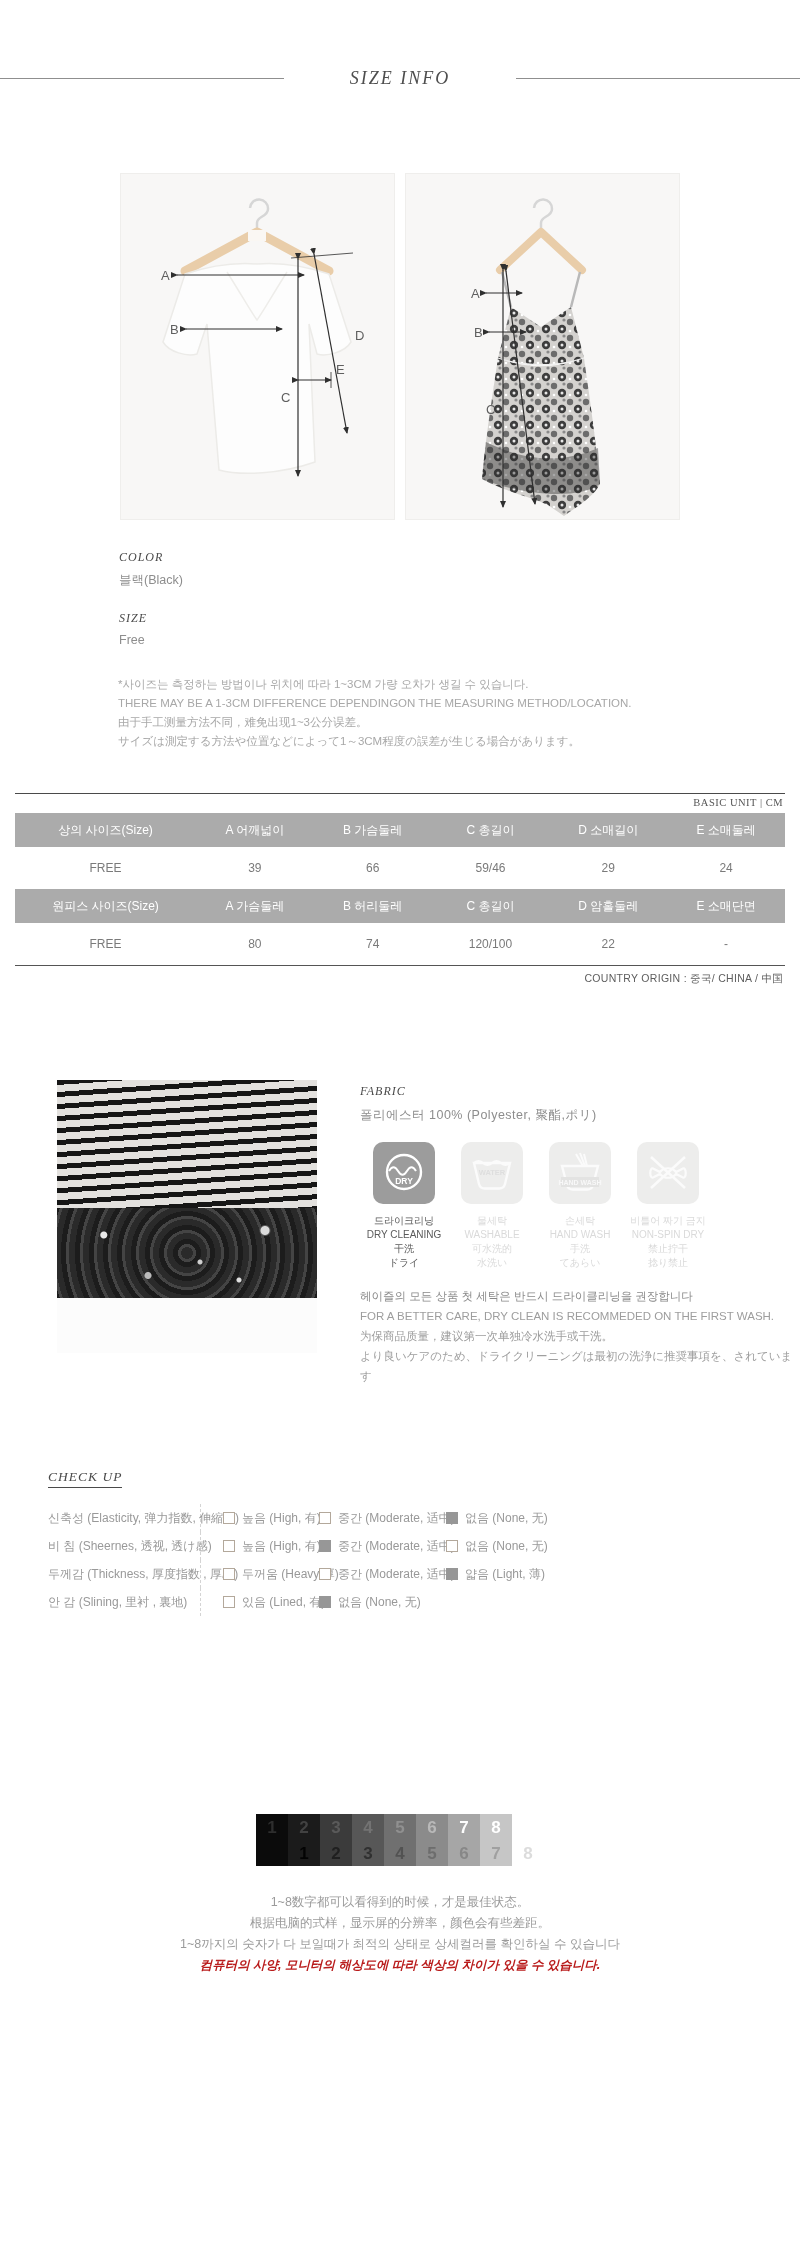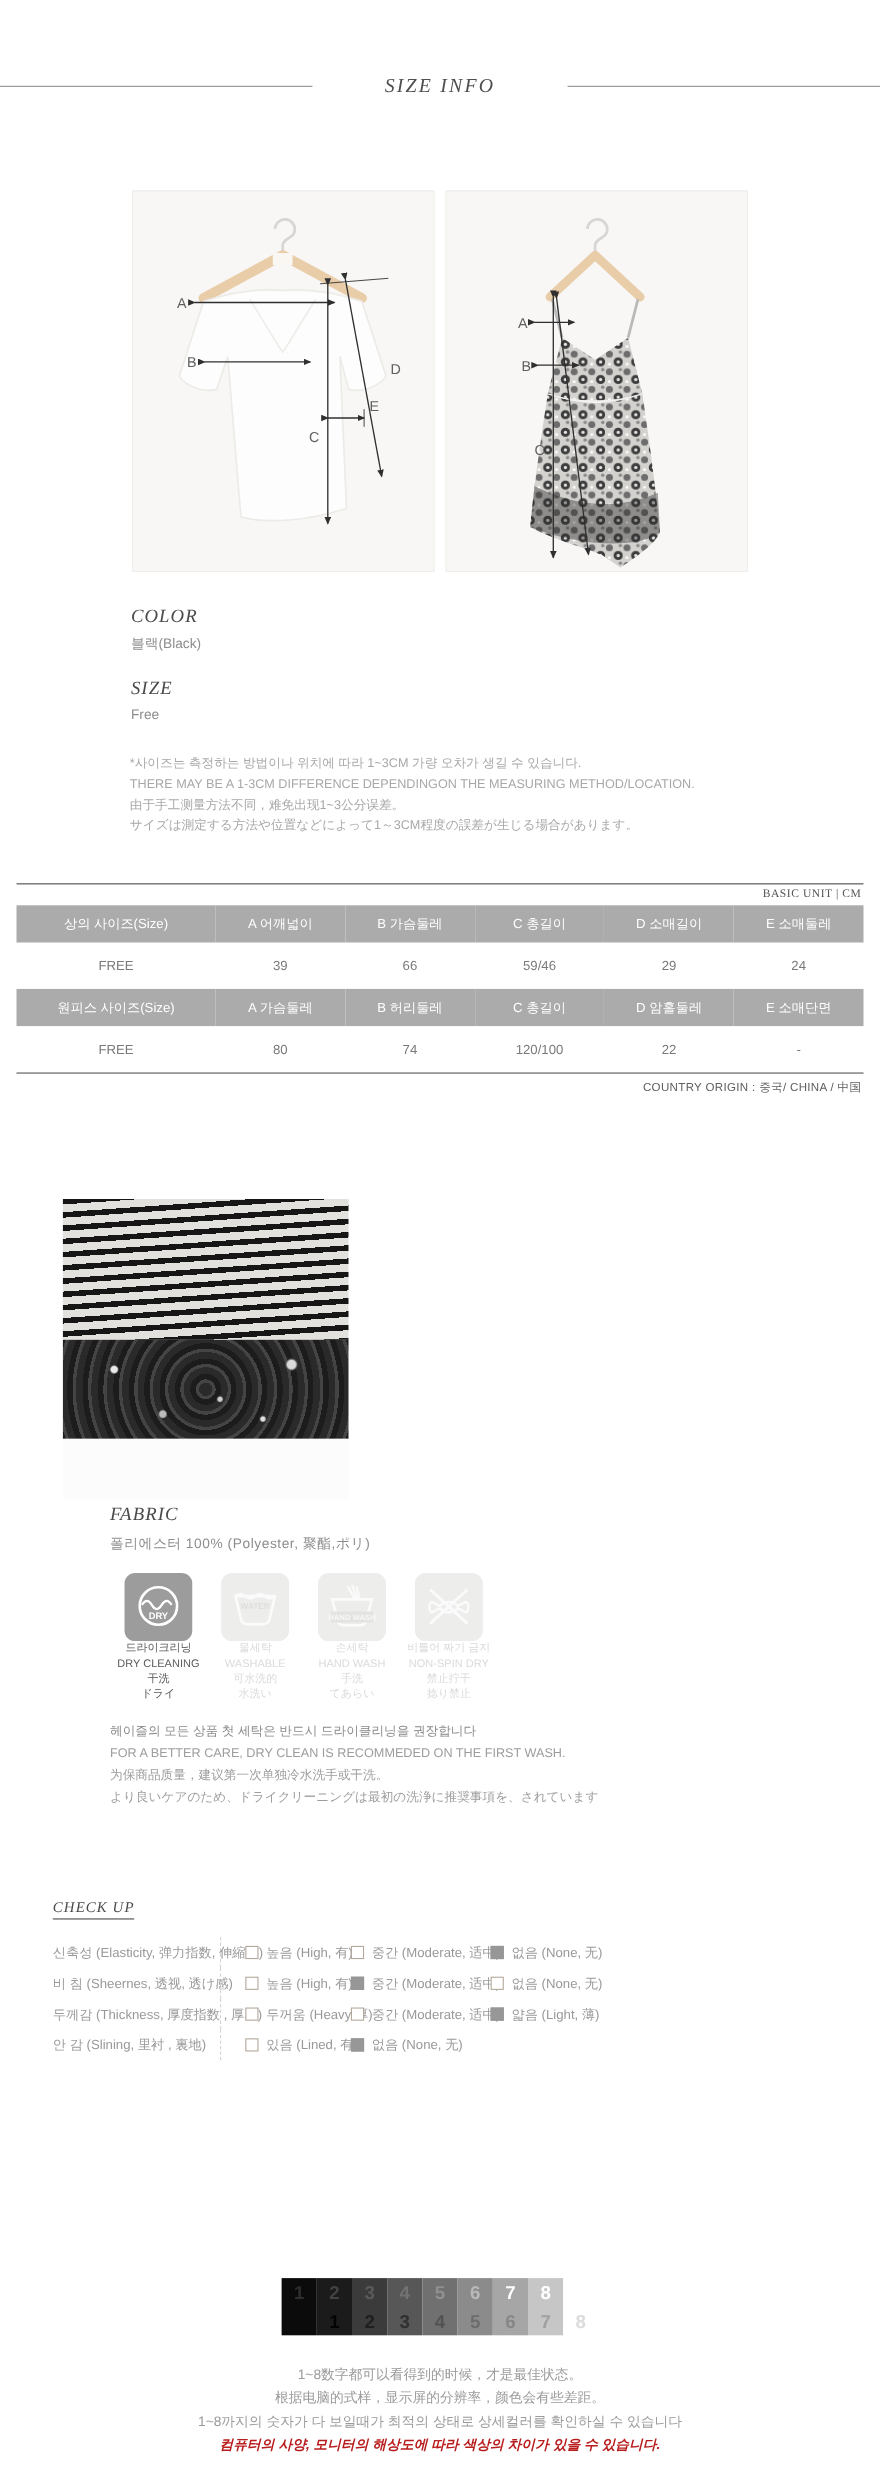--- a/index.html
+++ b/index.html
@@ -17,7 +17,7 @@
 
   
   .cs{margin:30px 0 0 119px;}
-  .h-ser{font-family:"Liberation Serif",serif;font-style:italic;font-size:17px;color:#4a4a4a;letter-spacing:1px;margin:0 0 7px 0;}
+  .h-ser{font-family:"Liberation Serif",serif;font-style:italic;font-size:12px;color:#4a4a4a;letter-spacing:1px;margin:0 0 7px 0;}
   .cs .val{font-size:12.5px;color:#8d8d8d;margin:0 0 22px 0;}
 
   .notes{margin:28px 0 0 118px;font-size:11.5px;color:#a8a8a8;line-height:19px;}

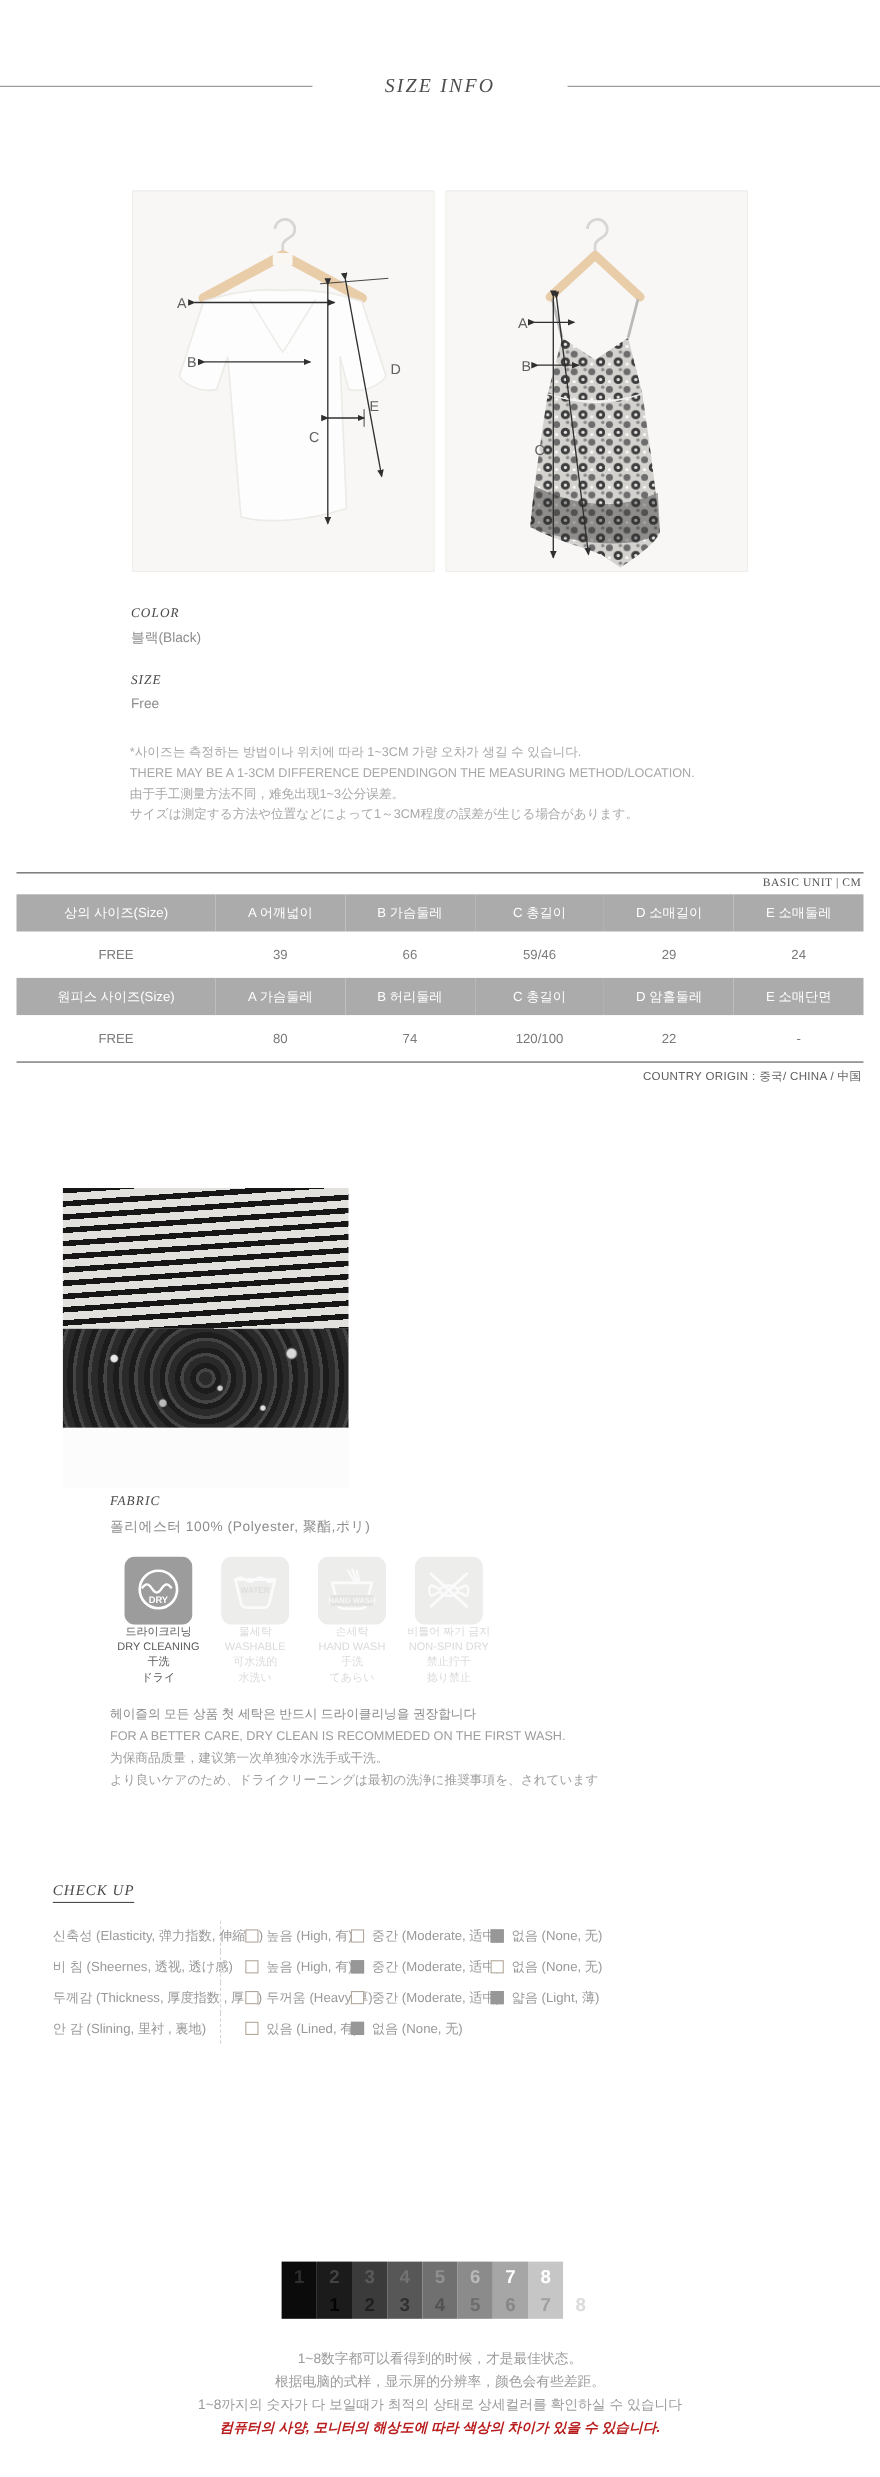--- a/index.html
+++ b/index.html
@@ -33,7 +33,7 @@
   .origin{margin:6px 17px 0 0;text-align:right;font-size:10.5px;color:#5d5d5d;letter-spacing:.3px;}
 
   
-  .fabric{margin:94px 0 0 57px;display:flex;flex-direction:column;}
+  .fabric{margin:94px 0 0 57px;display:flex;}
   .swatch{width:260px;height:273px;flex:none;background:#fbfbfb;position:relative;overflow:hidden;}
   .sw-stripes{position:absolute;left:0;top:0;width:100%;height:47%;
     background:repeating-linear-gradient(176deg,#161616 0 5px,#e3e1de 5px 12px);}

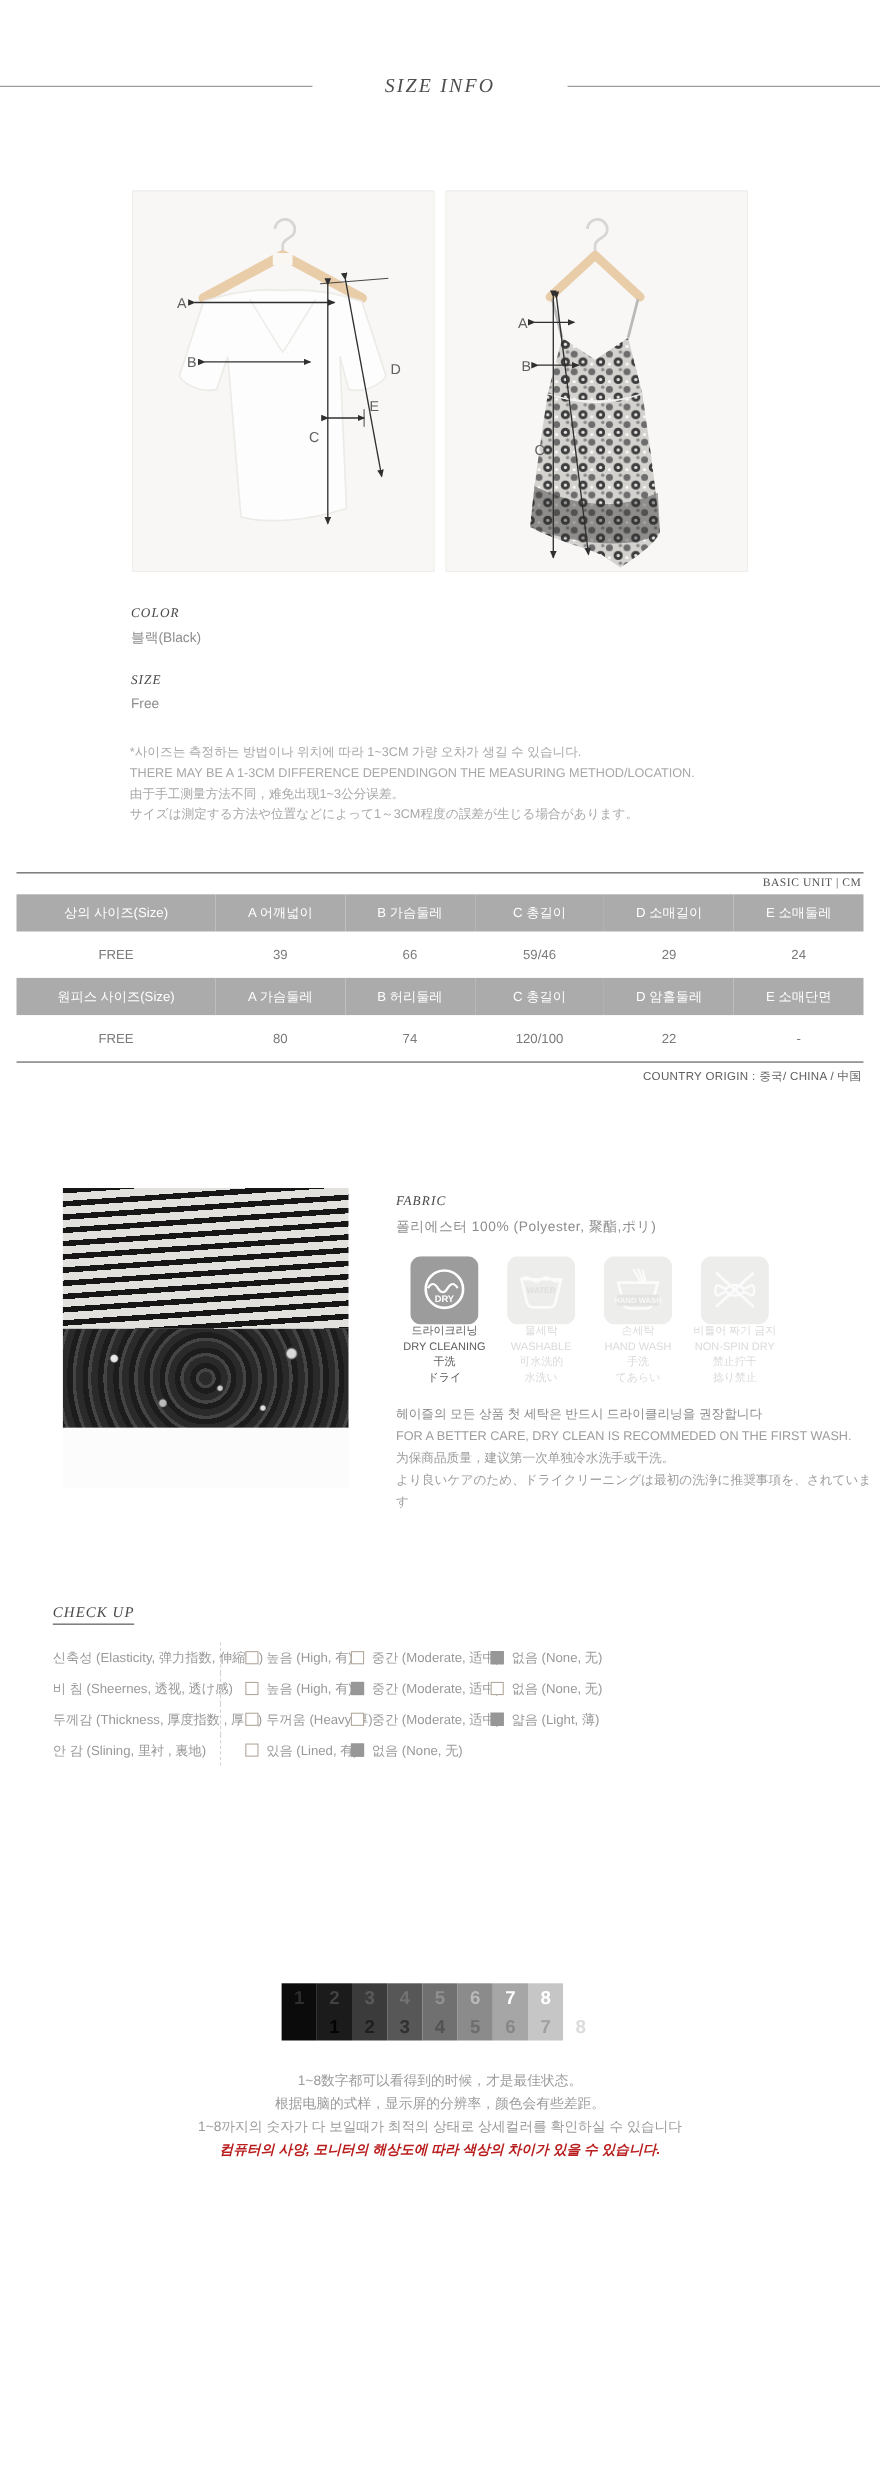--- a/index.html
+++ b/index.html
@@ -49,7 +49,7 @@
   .fab-comp{font-size:12.5px;color:#8d8d8d;margin-top:8px;letter-spacing:.5px;}
   .icons{display:flex;margin-top:18px;}
   .icon-col{width:88px;display:flex;flex-direction:column;align-items:center;margin-right:0;}
-  .icon-col .lbl{text-align:center;font-size:10px;line-height:14px;white-space:nowrap;}
+  .icon-col .lbl{margin-top:10px;text-align:center;font-size:10px;line-height:14px;white-space:nowrap;}
   .icon-col.active .lbl{color:#5a5a5a;}
   .icon-col.inactive .lbl{color:#dadada;text-align:center;}
   .care-notes{margin-top:16px;font-size:11.5px;line-height:20px;color:#9d9d9d;}

